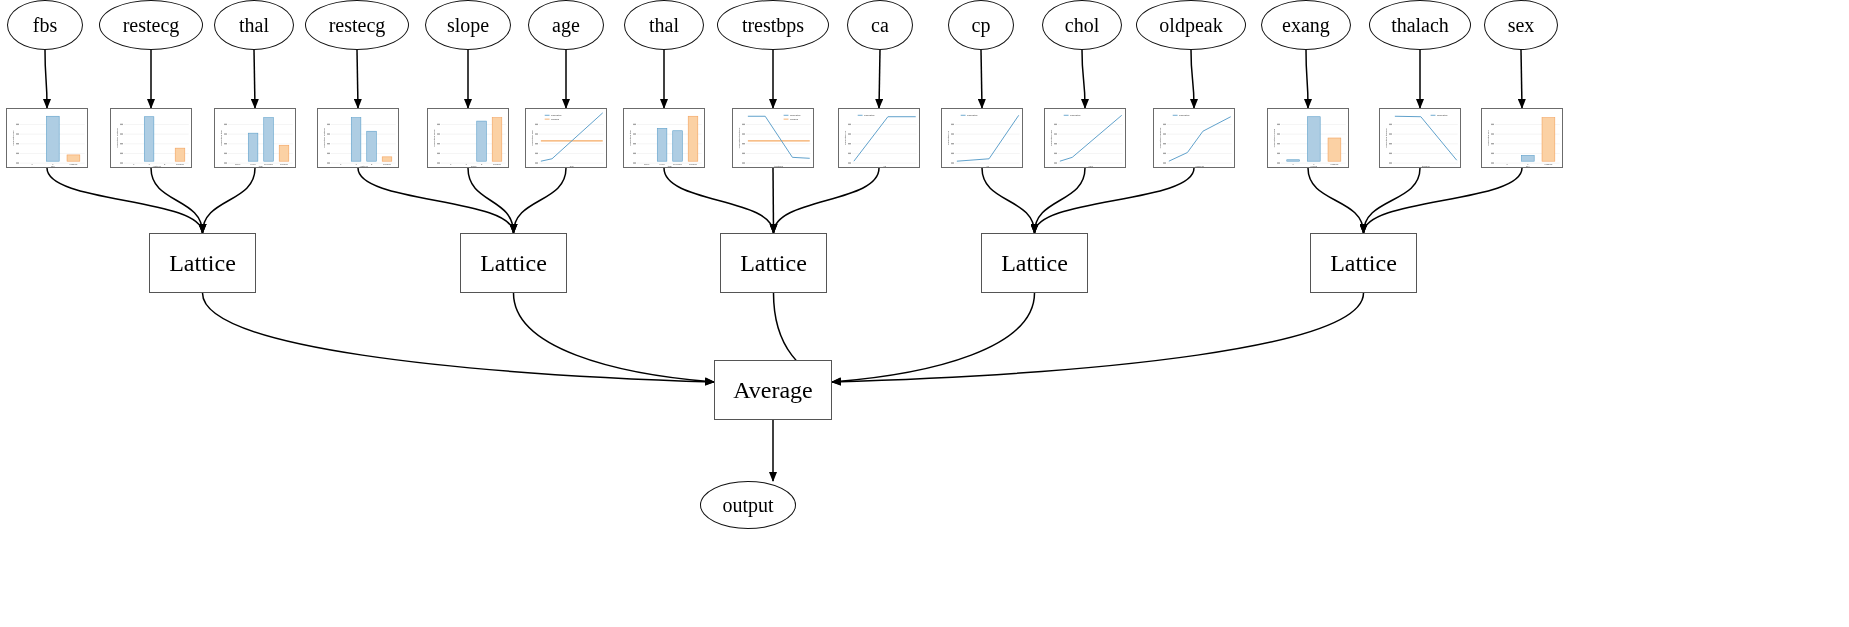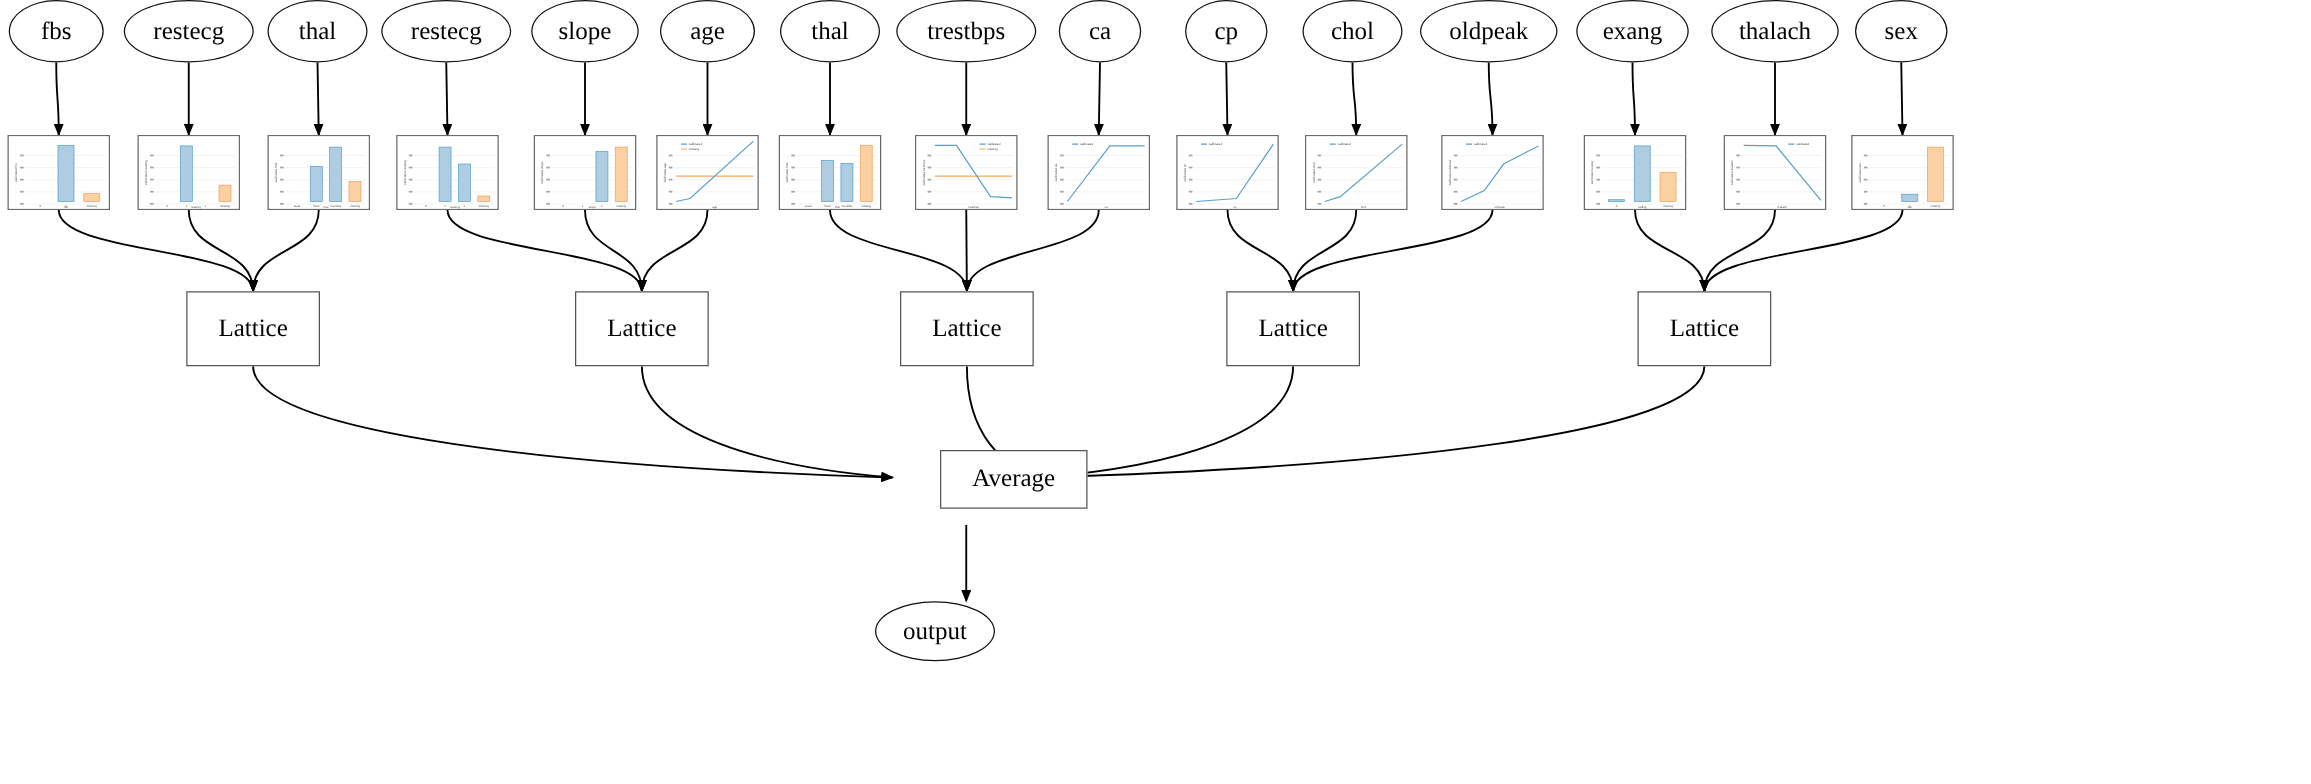--- a/index.html
+++ b/index.html
@@ -11,7 +11,7 @@
   .ellipse-node{border:1.4px solid #111;border-radius:50%;background:#fff;
     font-family:"Liberation Serif",serif;font-size:20px;color:#000;white-space:nowrap;}
   .box-node{border:1.5px solid #555;background:#fff;font-family:"Liberation Serif",serif;
-    font-size:20px;color:#000;}
+    font-size:24px;color:#000;}
 
   .calib{position:absolute;box-sizing:border-box;border:1.5px solid #6b6b6b;background:#ffffff;}
   .calib svg{display:block;width:100%;height:100%;}

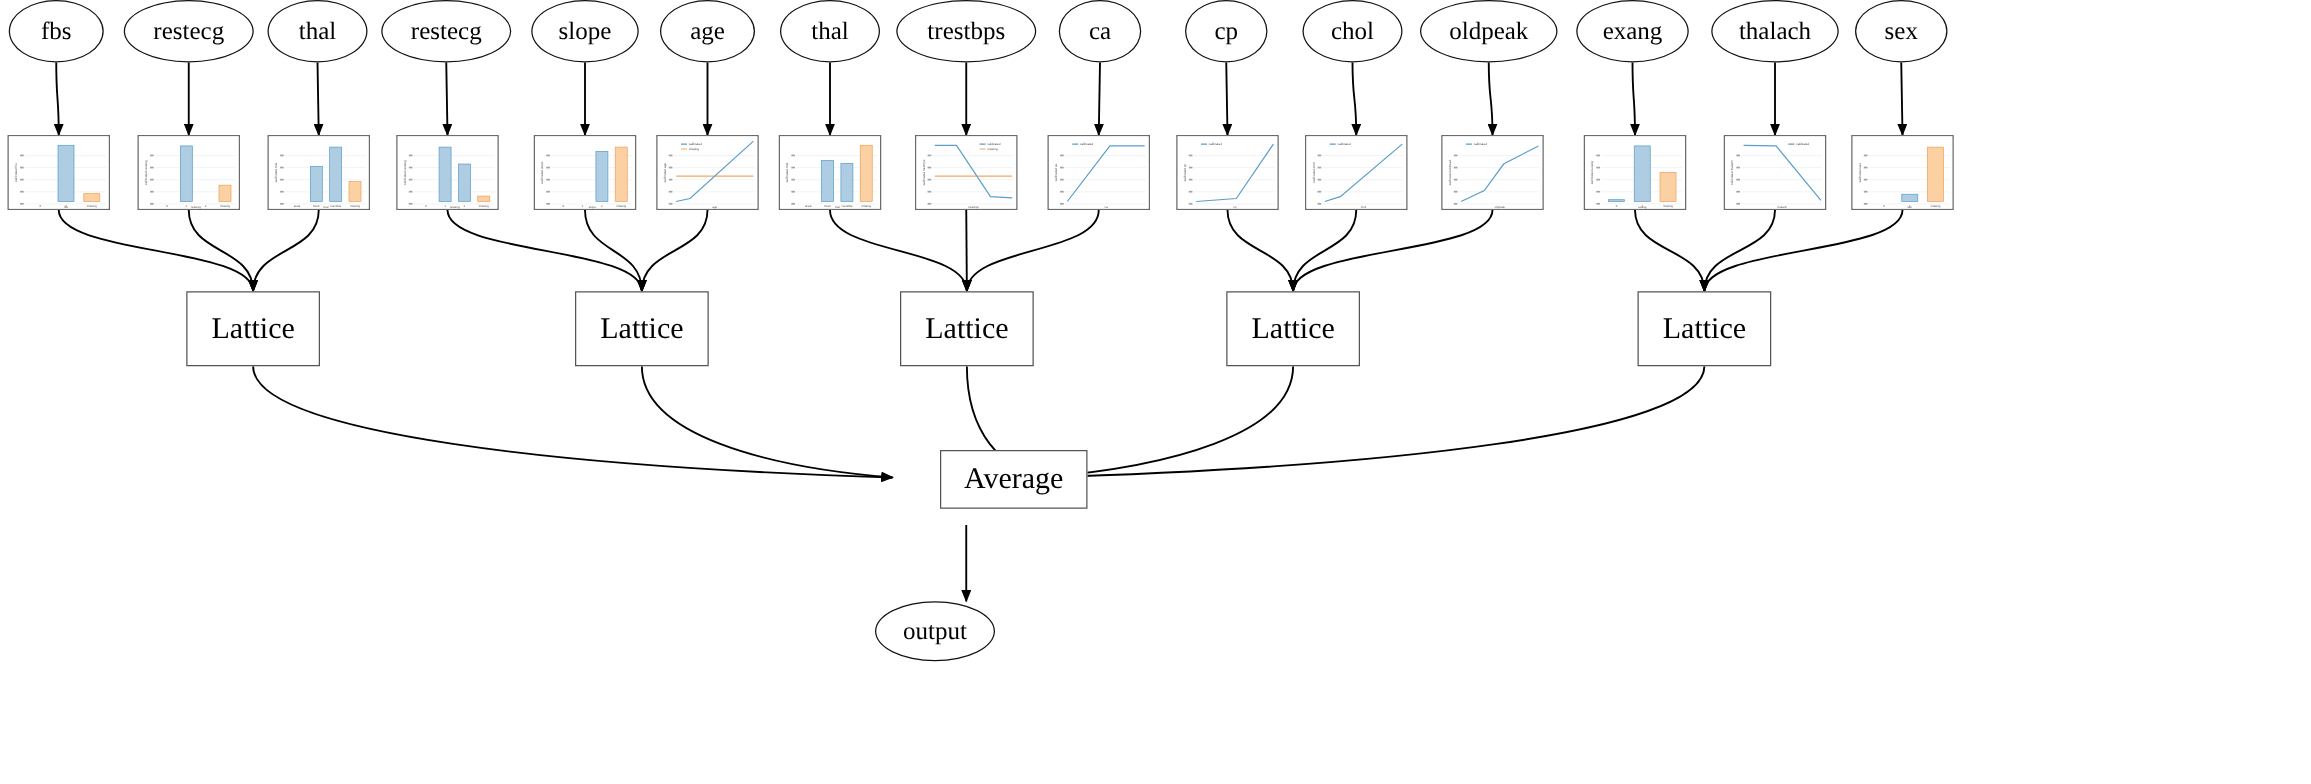--- a/index.html
+++ b/index.html
@@ -488,7 +488,7 @@
       <div class="node box-node" style="left: 1310px; top: 233px; width: 107px; height: 60px;">
         <span>Lattice</span>
       </div>
-      <div class="node box-node" style="left: 714px; top: 360px; width: 118px; height: 47px; margin-left: 38px;">
+      <div class="node box-node" style="left: 714px; top: 360px; width: 118px; height: 60px;">
         <span>Average</span>
       </div>
       <div class="node ellipse-node" style="left: 700px; top: 481px; width: 96px; height: 48px;">

